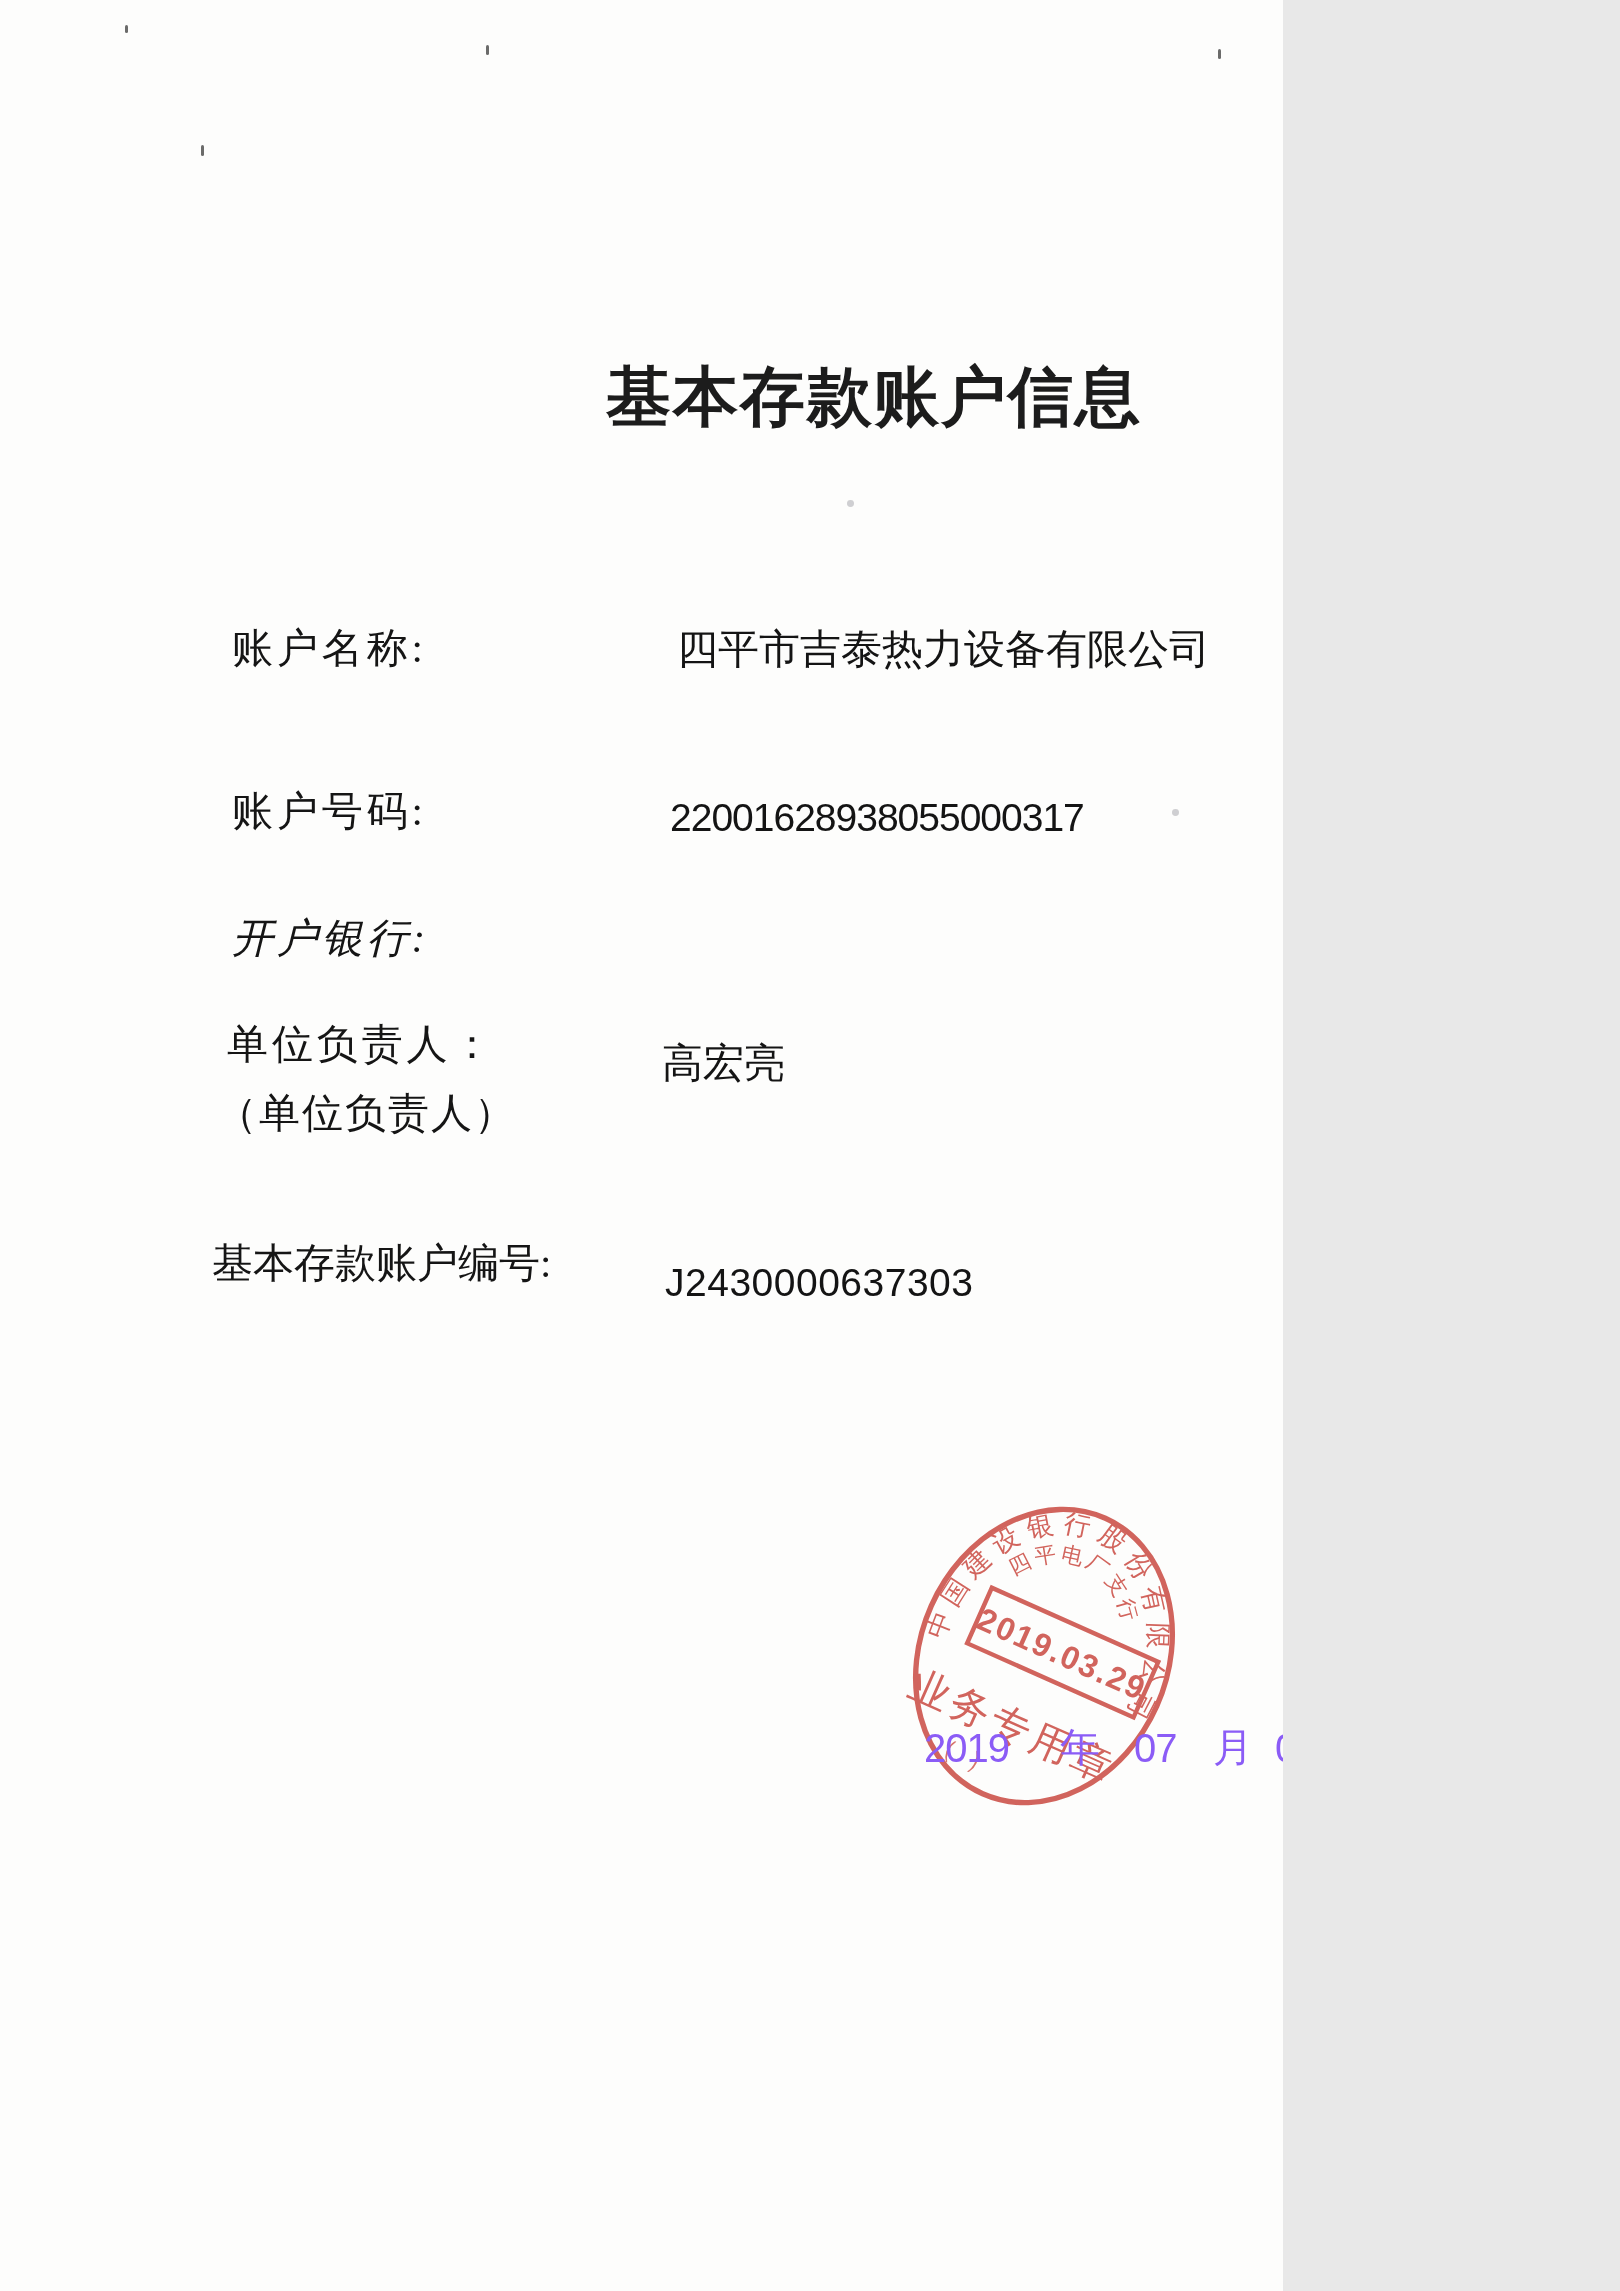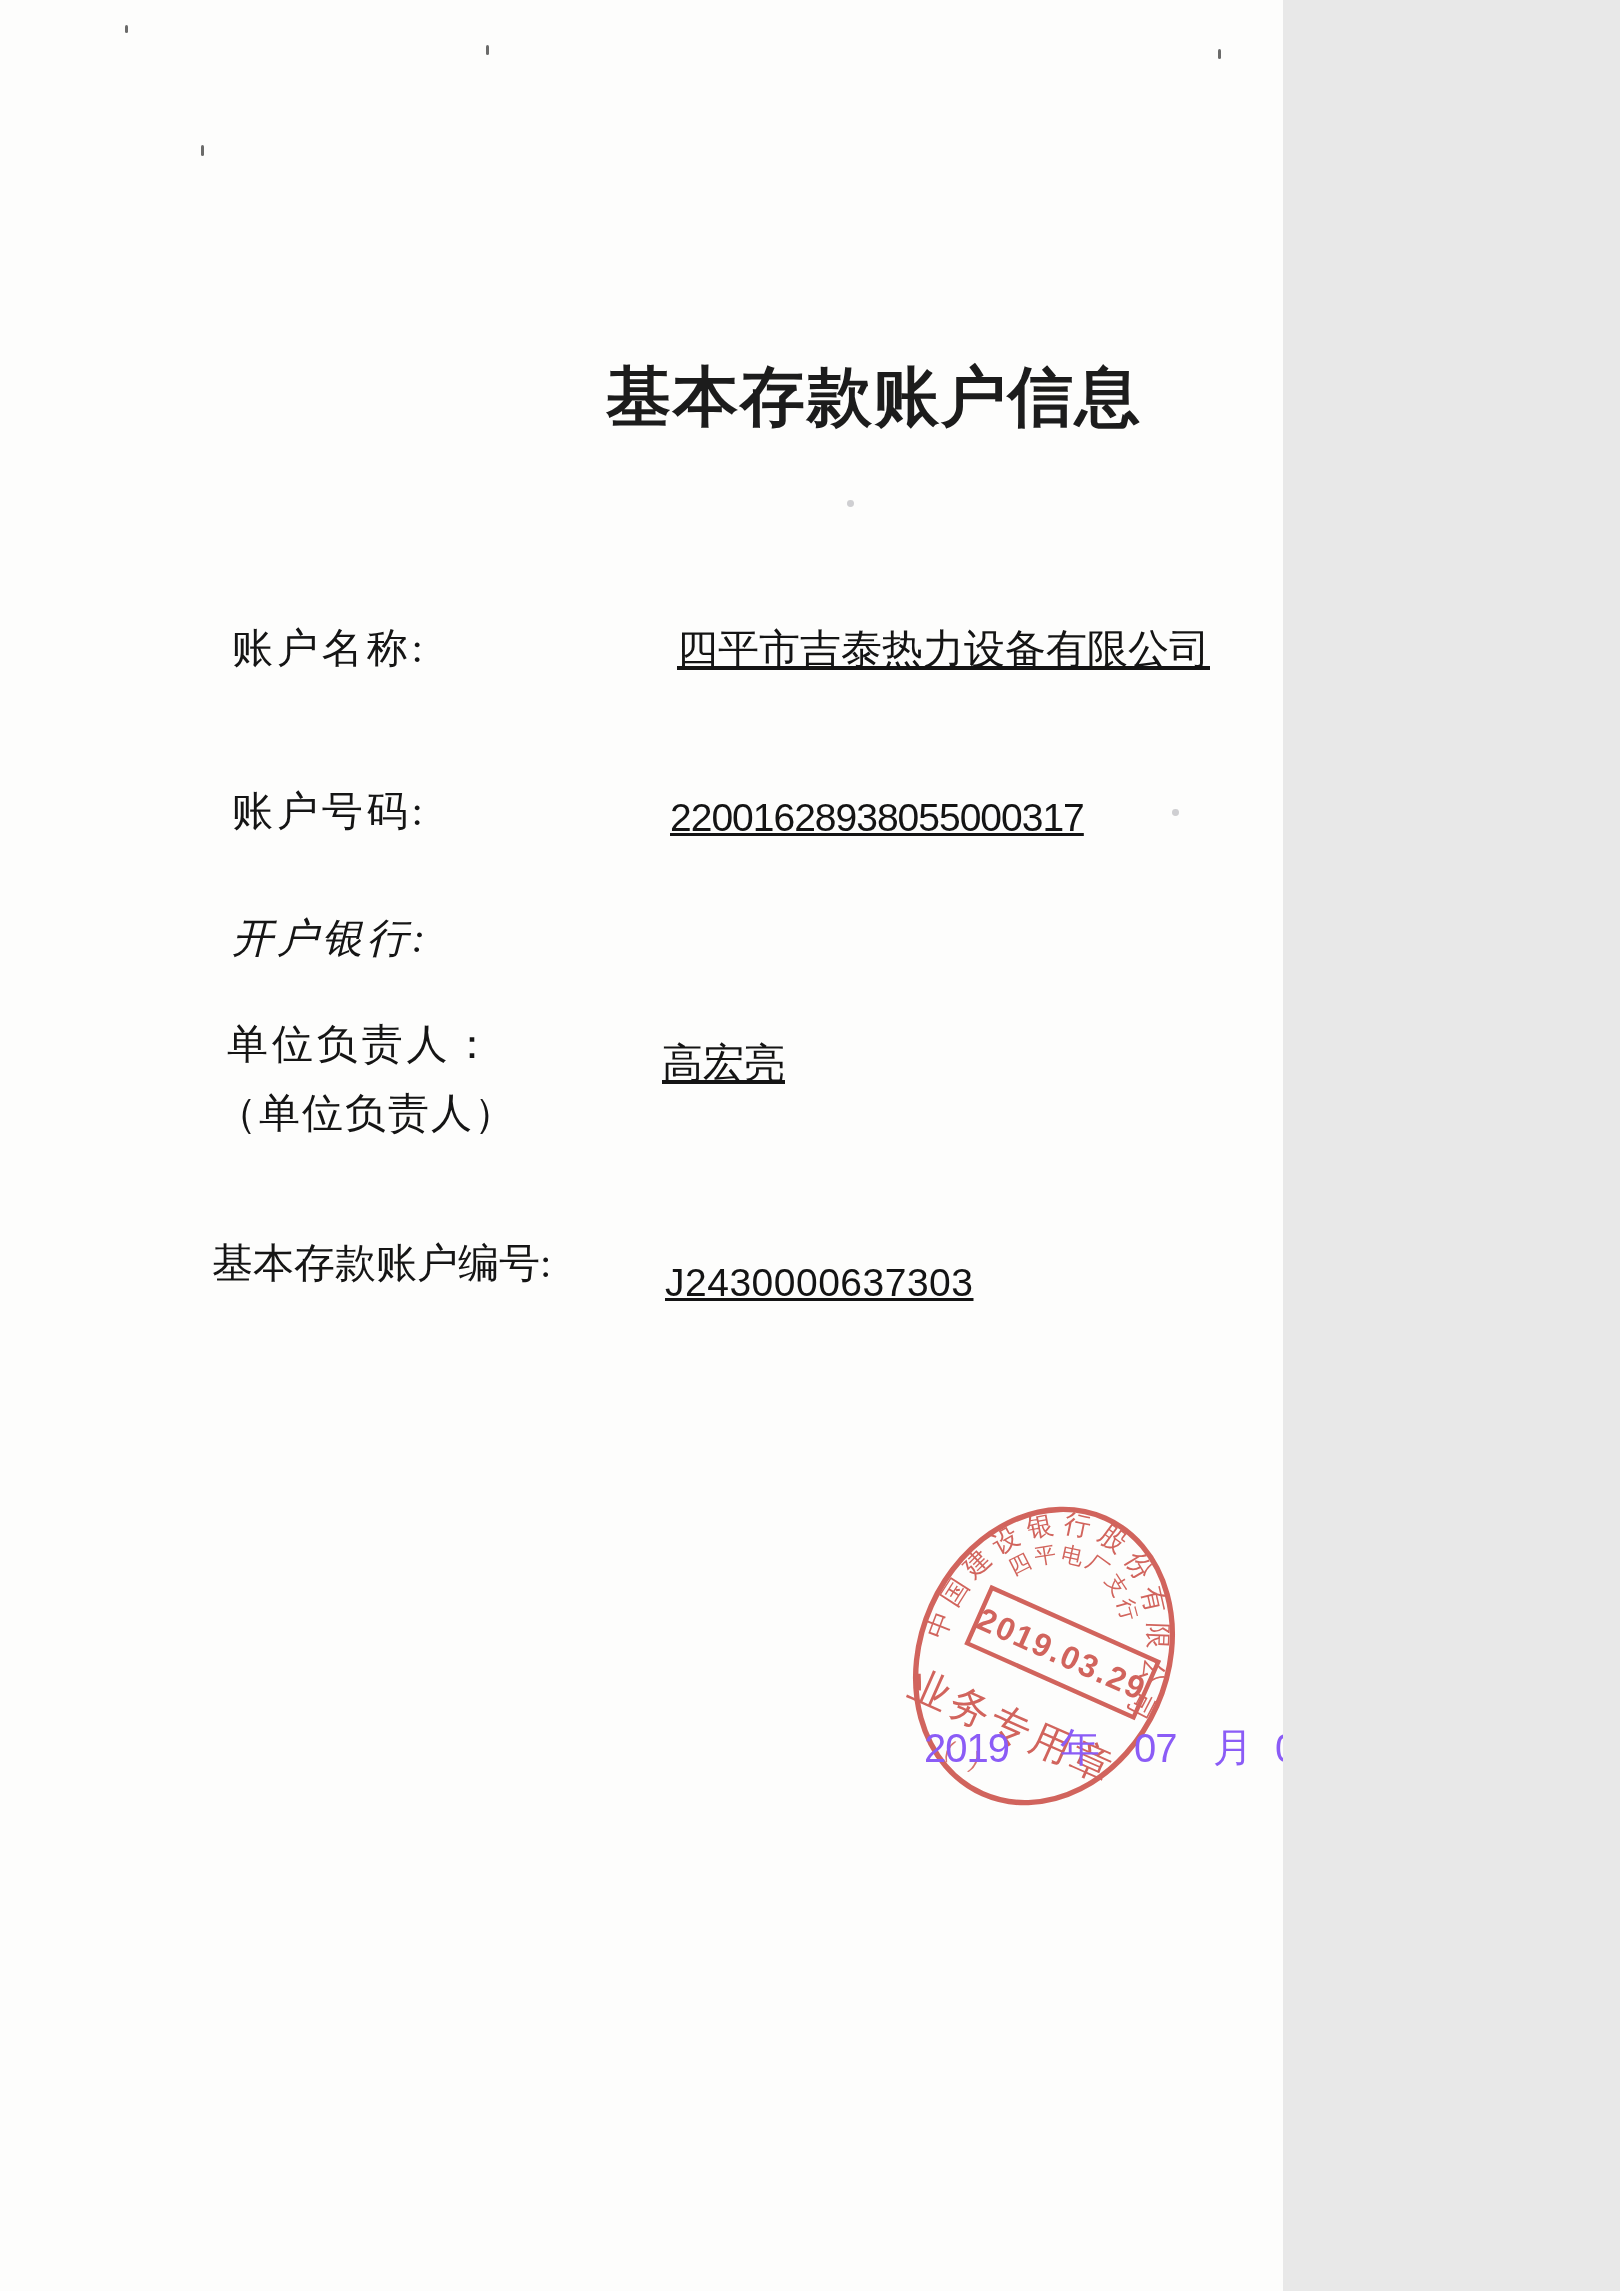--- a/index.html
+++ b/index.html
@@ -39,7 +39,6 @@
     line-height: 1;
     color: #141414;
     white-space: nowrap;
-    text-decoration: underline;
   }
   .lbl-r1 { left: 232px; top: 628px; }
   .lbl-r2 { left: 232px; top: 791px; }

